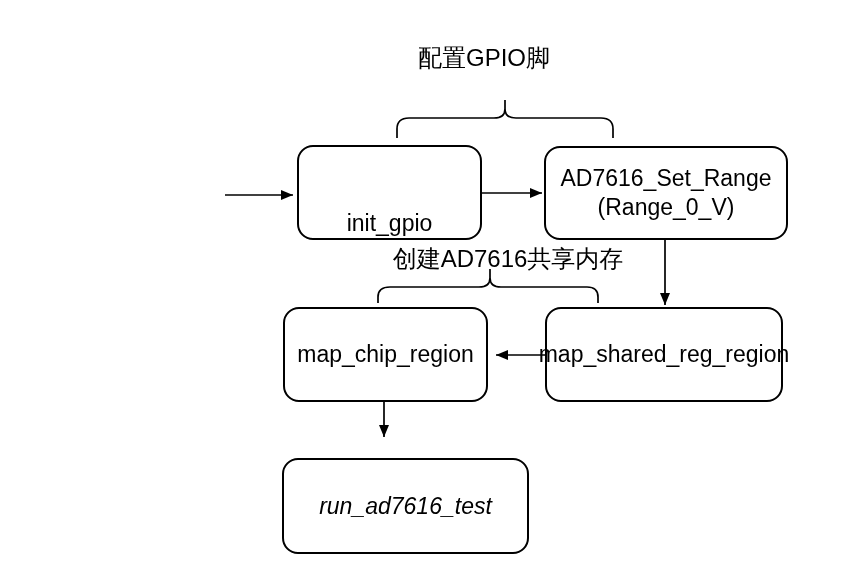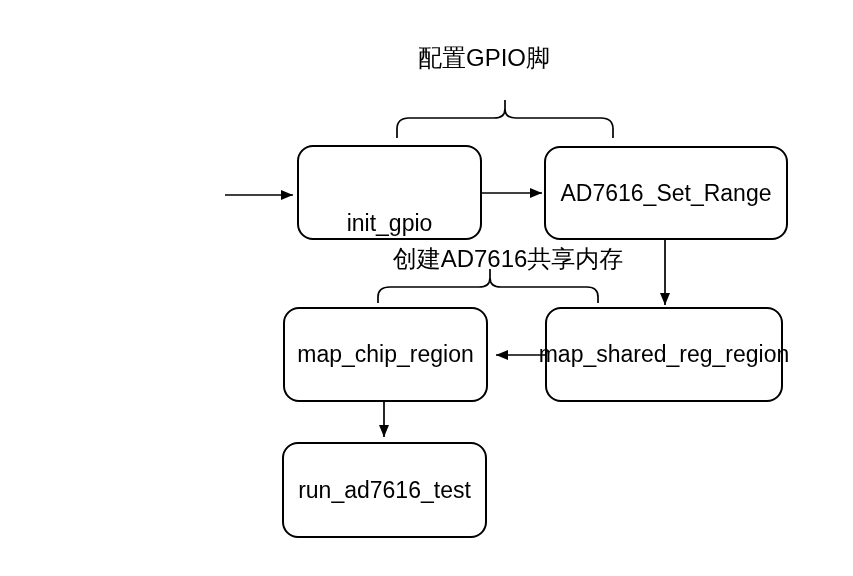--- a/index.html
+++ b/index.html
@@ -96,6 +96,7 @@
 
   <div class="node" id="node-ad7616">
     <span class="node-label">AD7616_Set_Range</span>
+    <span class="node-label">(Range_0_V)</span>
   </div>
 
   <div class="node" id="node-map-chip">

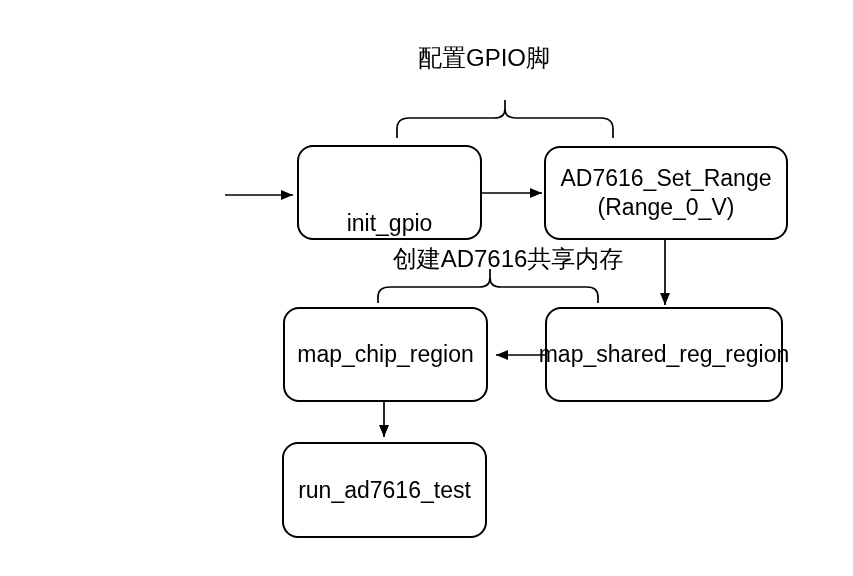--- a/index.html
+++ b/index.html
@@ -52,7 +52,7 @@
   #node-ad7616      { left: 544px; top: 146px; width: 244px; height: 94px; justify-content: center; }
   #node-map-chip    { left: 283px; top: 307px; width: 205px; height: 95px; }
   #node-map-shared  { left: 545px; top: 307px; width: 238px; height: 95px; }
-  #node-run-test    { left: 282px; top: 442px; width: 205px; height: 96px; }
+  #node-run-test    { left: 282px; top: 458px; width: 247px; height: 96px; font-style: italic; }
   #label-gpio       { left: 484px; top: 42px; }
   #label-shared-mem { left: 508px; top: 243px; }
 </style>

